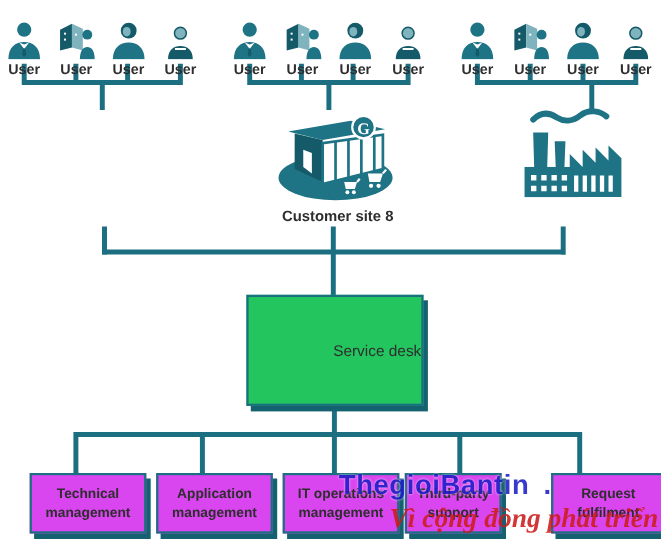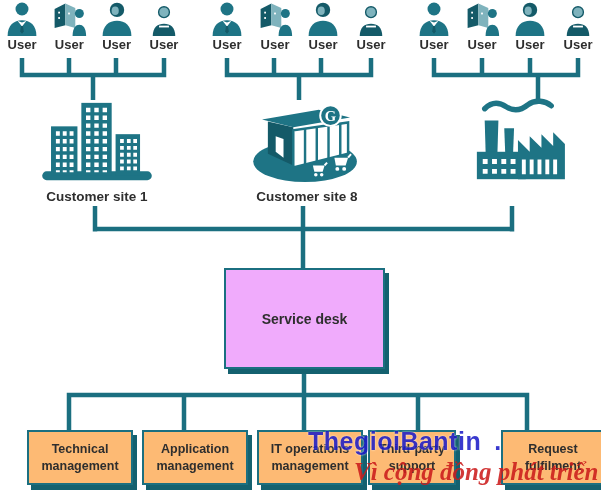--- a/index.html
+++ b/index.html
@@ -13,7 +13,7 @@
   .g1{left:0;width:186px;}
   .g2{left:205px;width:188px;}
   .g3{left:412px;width:188px;}
-  .user-cell{width:44px;text-align:center;}
+  .user-cell{width:44px;text-align:center;margin-top:18px;}
   .uicon{width:36px;height:36px;display:block;margin:0 auto;}
   .user-label{font-size:13px;font-weight:bold;color:var(--text-dark);margin-top:1px;}
 

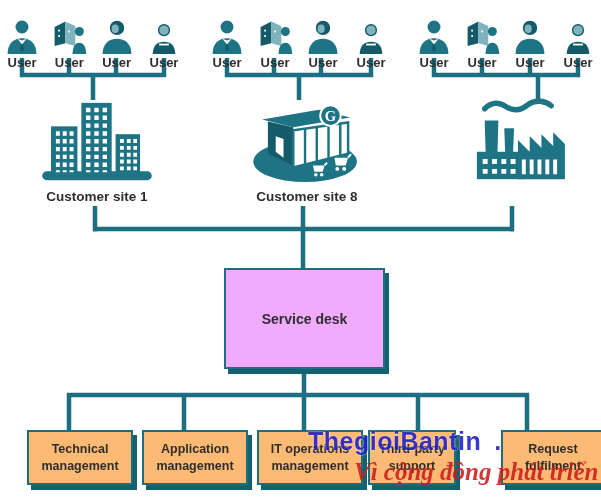--- a/index.html
+++ b/index.html
@@ -180,18 +180,6 @@
     </div>
   </div>
 
-  <div class="site s1">
-    <svg class="sicon" viewBox="0 0 120 92">
-      <rect class="ft" x="4" y="76" width="112" height="9" rx="4.5"></rect>
-      <rect class="ft" x="13" y="30" width="27" height="50"></rect>
-      <path class="winv" d="M20,35V77 M27,35V77 M34,35V77" stroke-width="4" stroke-dasharray="4.5 3.5"></path>
-      <rect class="ft" x="44" y="6" width="31" height="74"></rect>
-      <path class="winv" d="M51,11V77 M59.5,11V77 M68,11V77" stroke-width="4.5" stroke-dasharray="4.5 3.5"></path>
-      <rect class="ft" x="79" y="38" width="25" height="42"></rect>
-      <path class="winv" d="M85.5,43V77 M92.5,43V77 M99,43V77" stroke-width="3.8" stroke-dasharray="4 3"></path>
-    </svg>
-    <div class="site-label">Customer site 1</div>
-  </div>
 
   <div class="site s2">
     <svg class="sicon" viewBox="0 0 120 92">

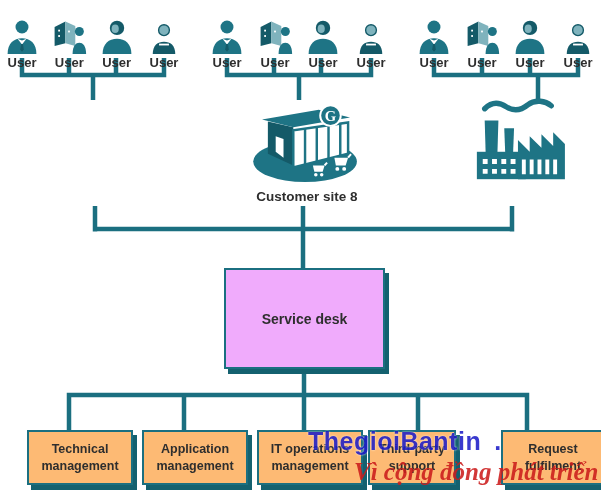--- a/index.html
+++ b/index.html
@@ -30,10 +30,10 @@
   .tealline{stroke:var(--icon-teal);fill:none;}
 
   
-  .service-desk{position:absolute;left:224px;top:268px;width:157px;height:97px;background:#f0abfc;
+  .service-desk{position:absolute;left:224px;top:268px;width:157px;height:97px;background:#22c55e;
     border:2px solid var(--line-teal);box-shadow:4px 5px 0 var(--shadow-teal);
-    display:flex;align-items:center;justify-content:center;z-index:1;
-    font-size:14px;font-weight:bold;color:var(--text-dark);}
+    display:flex;align-items:center;justify-content:flex-end;z-index:1;
+    font-size:14px;font-weight:normal;color:var(--text-dark);}
 
   
   .function-box{position:absolute;top:430px;height:51px;background:#fdba74;

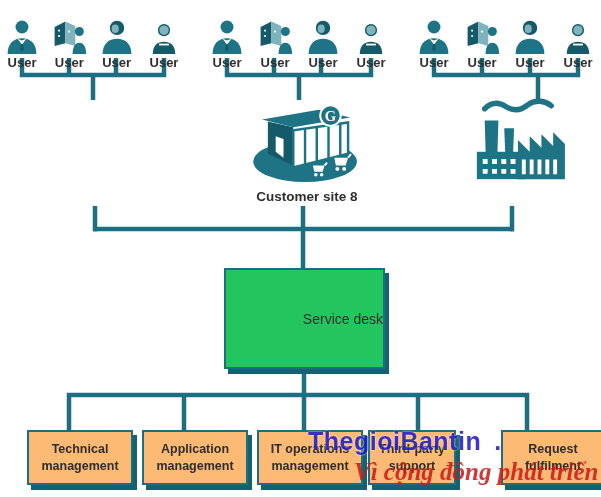--- a/index.html
+++ b/index.html
@@ -36,7 +36,7 @@
     font-size:14px;font-weight:normal;color:var(--text-dark);}
 
   
-  .function-box{position:absolute;top:430px;height:51px;background:#fdba74;
+  .function-box{position:absolute;top:430px;height:51px;background:#d946ef;
     border:2px solid var(--line-teal);box-shadow:4px 5px 0 var(--shadow-teal);
     display:flex;align-items:center;justify-content:center;text-align:center;z-index:1;
     font-size:12.5px;font-weight:bold;color:var(--text-dark);line-height:1.3;}

